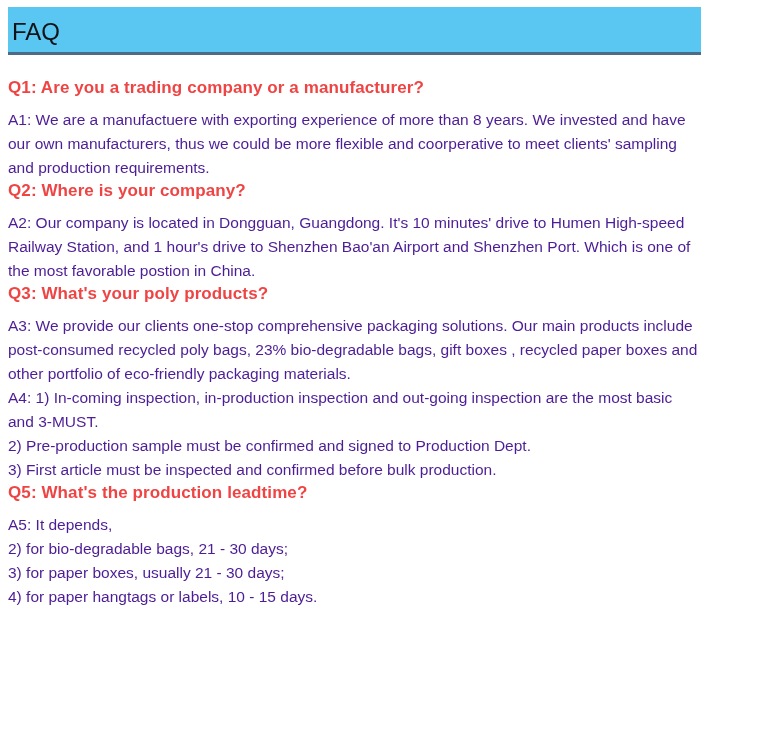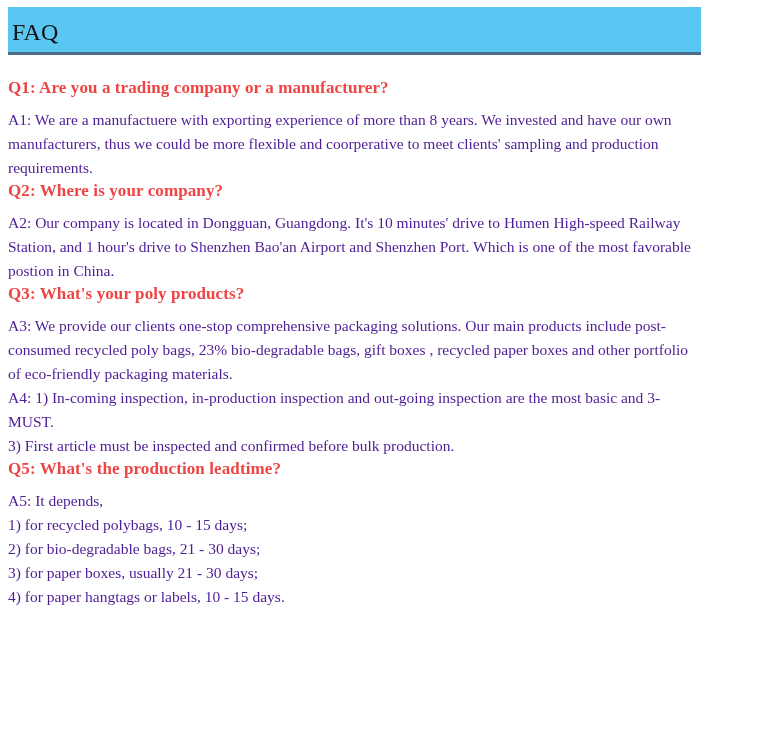--- a/index.html
+++ b/index.html
@@ -12,7 +12,6 @@
   .page {
     width: 709px;
     padding: 7px 8px 10px 8px;
-    font-family: Liberation Serif, serif;
   }
   .faq-header {
     background: #5ac6f2;

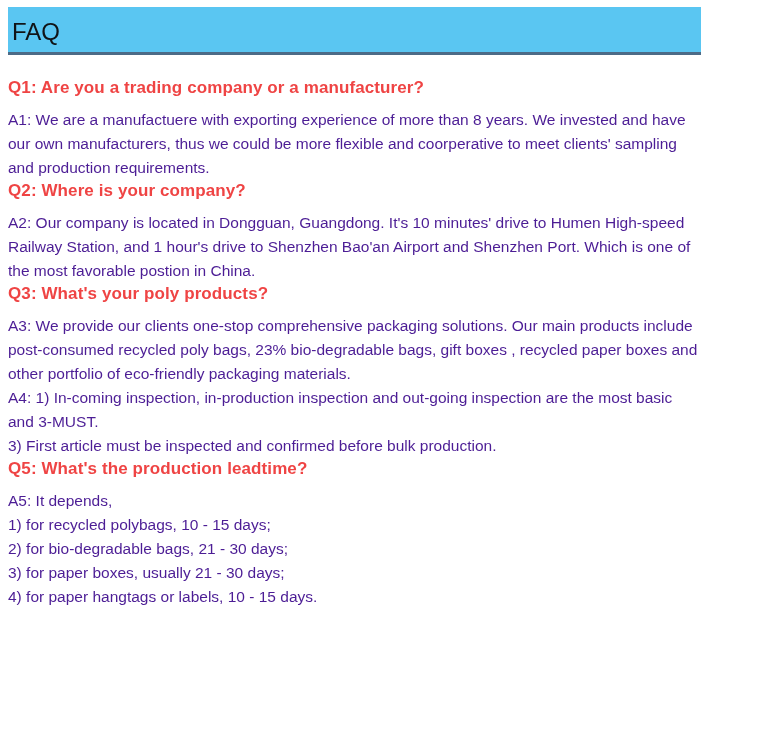--- a/index.html
+++ b/index.html
@@ -79,6 +79,7 @@
     <section class="faq-item">
       <div class="answer">
         <div class="ans-line">A4: 1) In-coming inspection, in-production inspection and out-going inspection are the most basic and 3-MUST.</div>
+        <div class="ans-line">2) Pre-production sample must be confirmed and signed to Production Dept.</div>
         <div class="ans-line">3) First article must be inspected and confirmed before bulk production.</div>
       </div>
     </section>

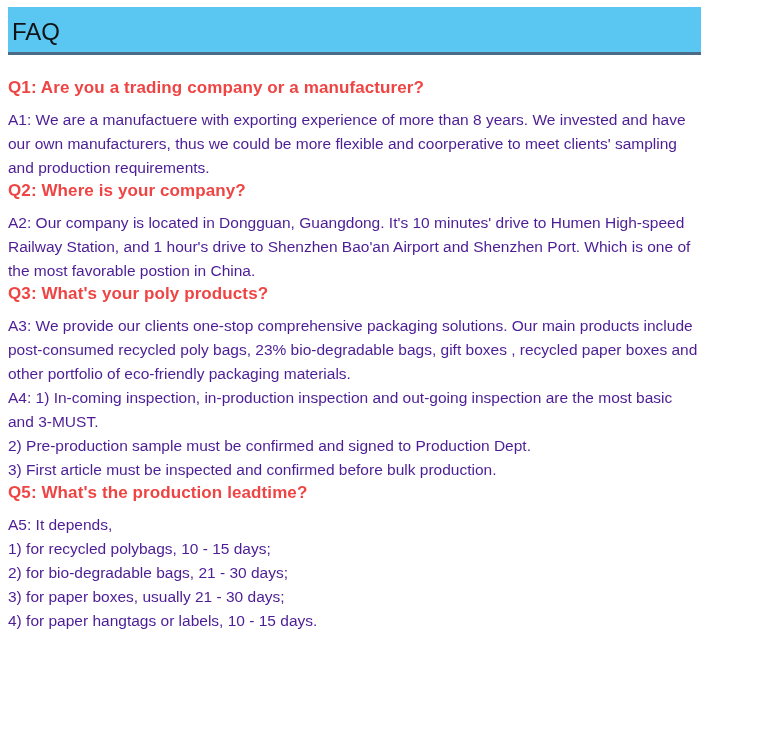--- a/index.html
+++ b/index.html
@@ -88,7 +88,6 @@
       <h2 class="question">Q5: What's the production leadtime?</h2>
       <div class="answer">
         <div class="ans-line">A5: It depends,</div>
-        <div class="ans-line">1) for recycled polybags, 10 - 15 days;</div>
         <div class="ans-line">2) for bio-degradable bags, 21 - 30 days;</div>
         <div class="ans-line">3) for paper boxes, usually 21 - 30 days;</div>
         <div class="ans-line">4) for paper hangtags or labels, 10 - 15 days.</div>

